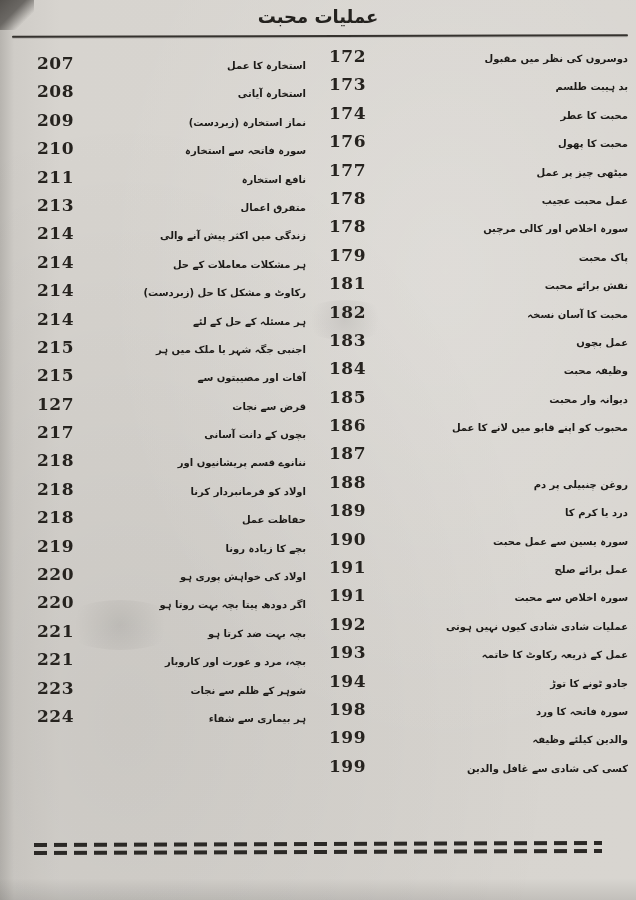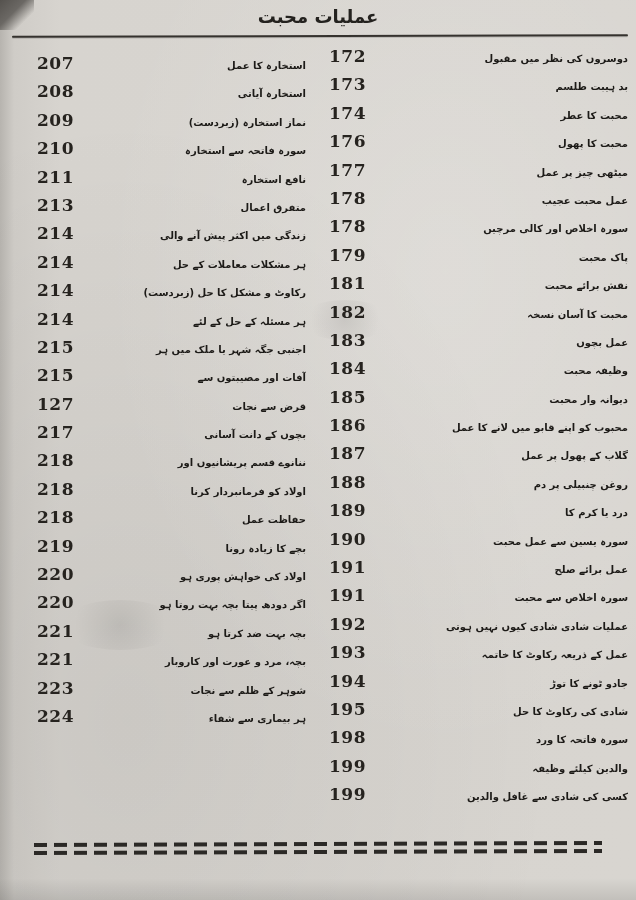--- a/index.html
+++ b/index.html
@@ -237,7 +237,6 @@
       </div>
       <div class="toc-row">
         <span class="page-no">187</span>
-        <span class="entry-title">گلاب کے پھول پر عمل</span>
       </div>
       <div class="toc-row">
         <span class="page-no">188</span>

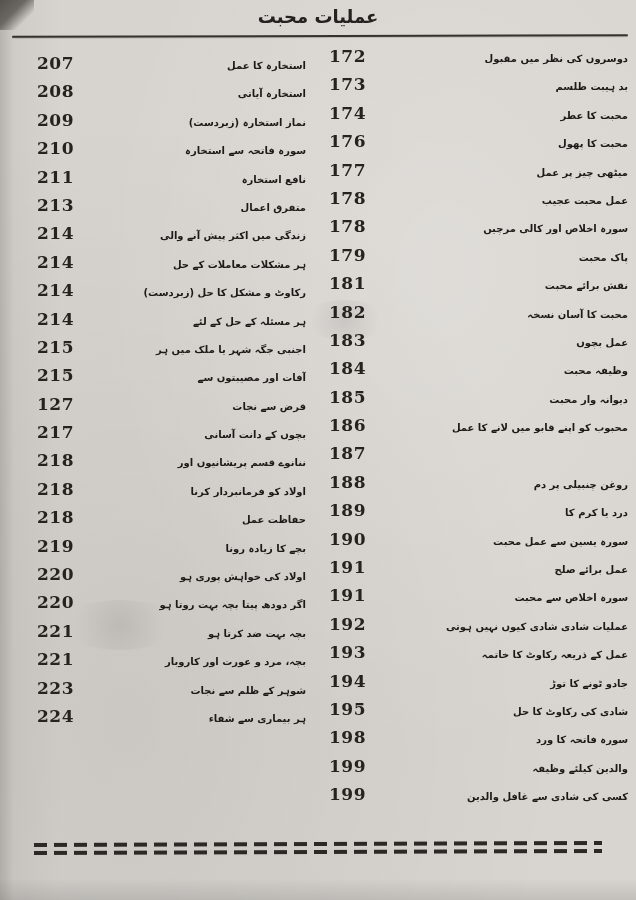--- a/index.html
+++ b/index.html
@@ -271,10 +271,6 @@
         <span class="entry-title">جادو ٹونے کا توڑ</span>
       </div>
       <div class="toc-row">
-        <span class="page-no">195</span>
-        <span class="entry-title">شادی کی رکاوٹ کا حل</span>
-      </div>
-      <div class="toc-row">
         <span class="page-no">198</span>
         <span class="entry-title">سورہ فاتحہ کا ورد</span>
       </div>

